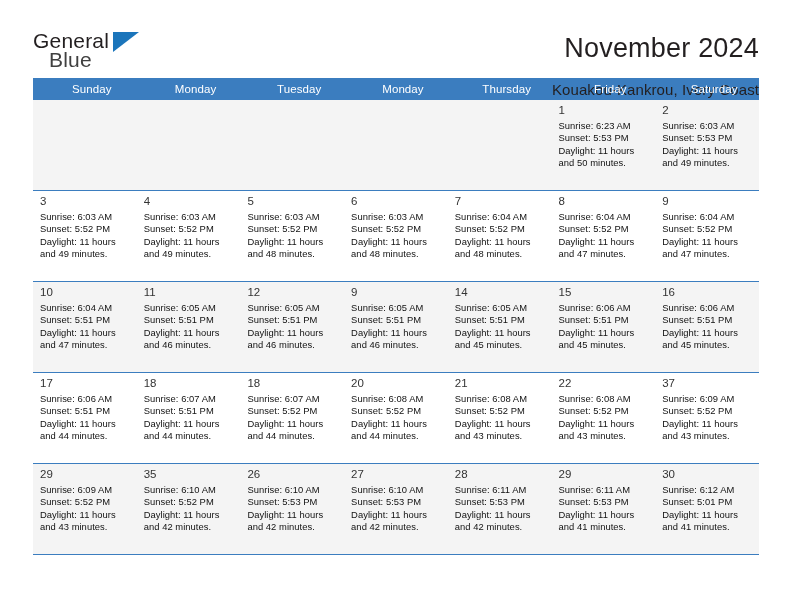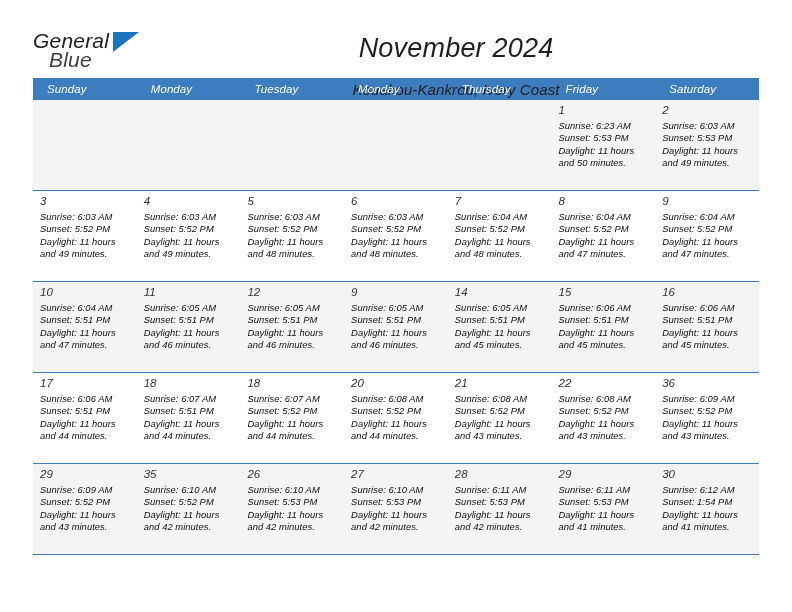--- a/index.html
+++ b/index.html
@@ -20,7 +20,6 @@
     height: 612px;
     box-sizing: border-box;
     padding: 0 33px;
-    font-style: italic;
   }
 
   

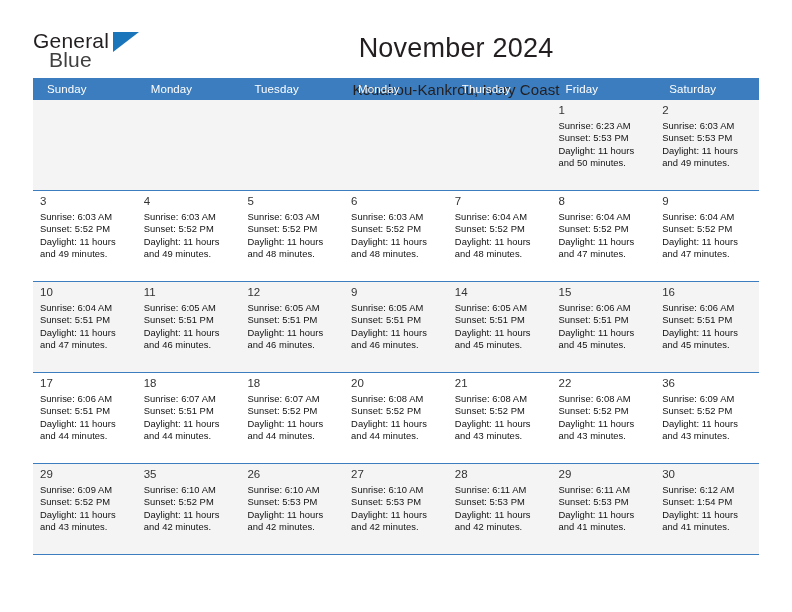--- a/index.html
+++ b/index.html
@@ -65,7 +65,7 @@
     border-bottom: 20px solid transparent;
   }
   .title-block {
-    text-align: center;
+    text-align: right;
     flex: 1 1 auto;
     padding-top: 2px;
   }

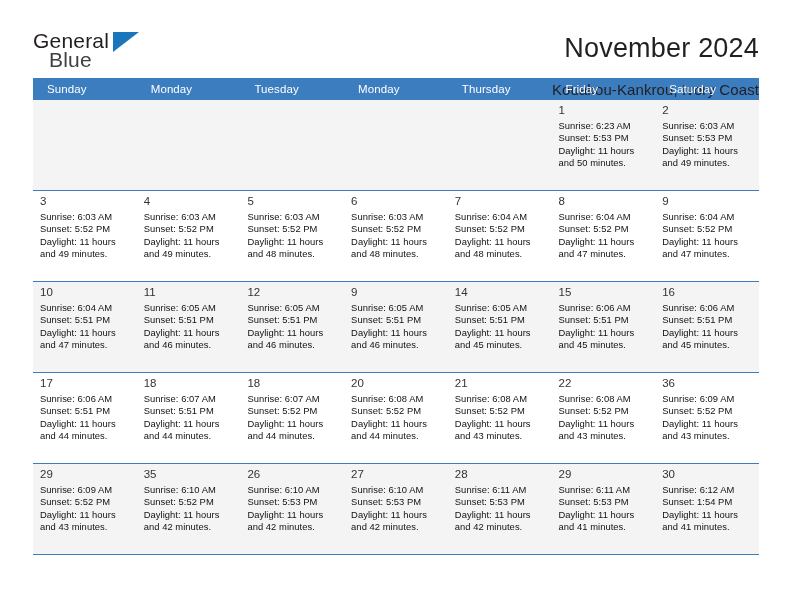--- a/index.html
+++ b/index.html
@@ -97,7 +97,7 @@
     color: #ffffff;
     font-size: 11.5px;
     font-weight: normal;
-    text-align: left;
+    text-align: center;
     padding: 5px 0 5px 14px;
     height: 20px;
     box-sizing: border-box;

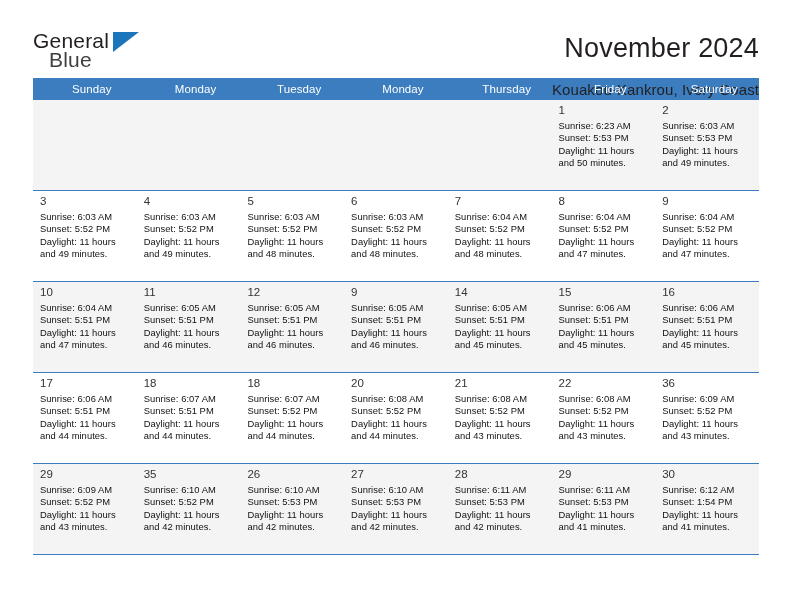--- a/index.html
+++ b/index.html
@@ -394,7 +394,7 @@
           </td>
           <td>
             <div class="cell-inner">
-              <div class="daynum">36</div>
+              <div class="daynum">37</div>
               <div class="detail">Sunrise: 6:09 AM</div>
               <div class="detail">Sunset: 5:52 PM</div>
               <div class="detail">Daylight: 11 hours</div>

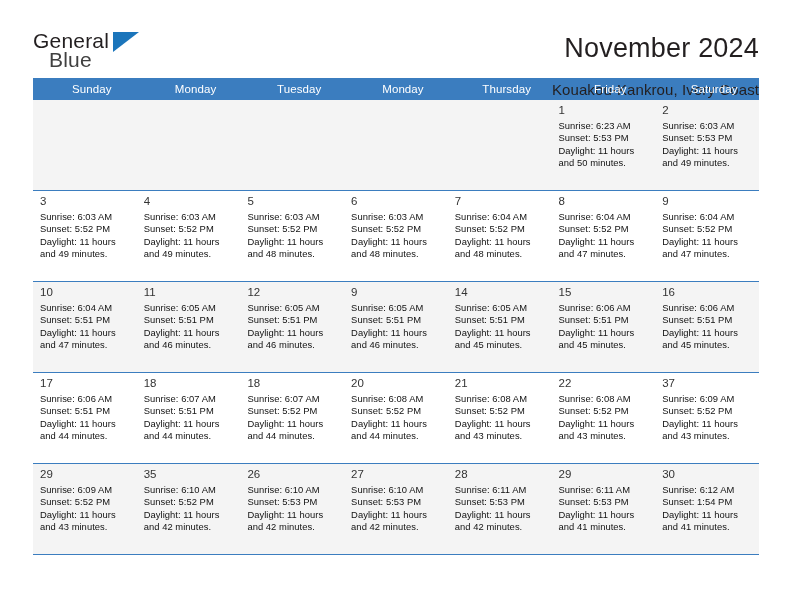--- a/index.html
+++ b/index.html
@@ -461,7 +461,7 @@
             <div class="cell-inner">
               <div class="daynum">30</div>
               <div class="detail">Sunrise: 6:12 AM</div>
-              <div class="detail">Sunset: 1:54 PM</div>
+              <div class="detail">Sunset: 5:01 PM</div>
               <div class="detail">Daylight: 11 hours</div>
               <div class="detail">and 41 minutes.</div>
             </div>

